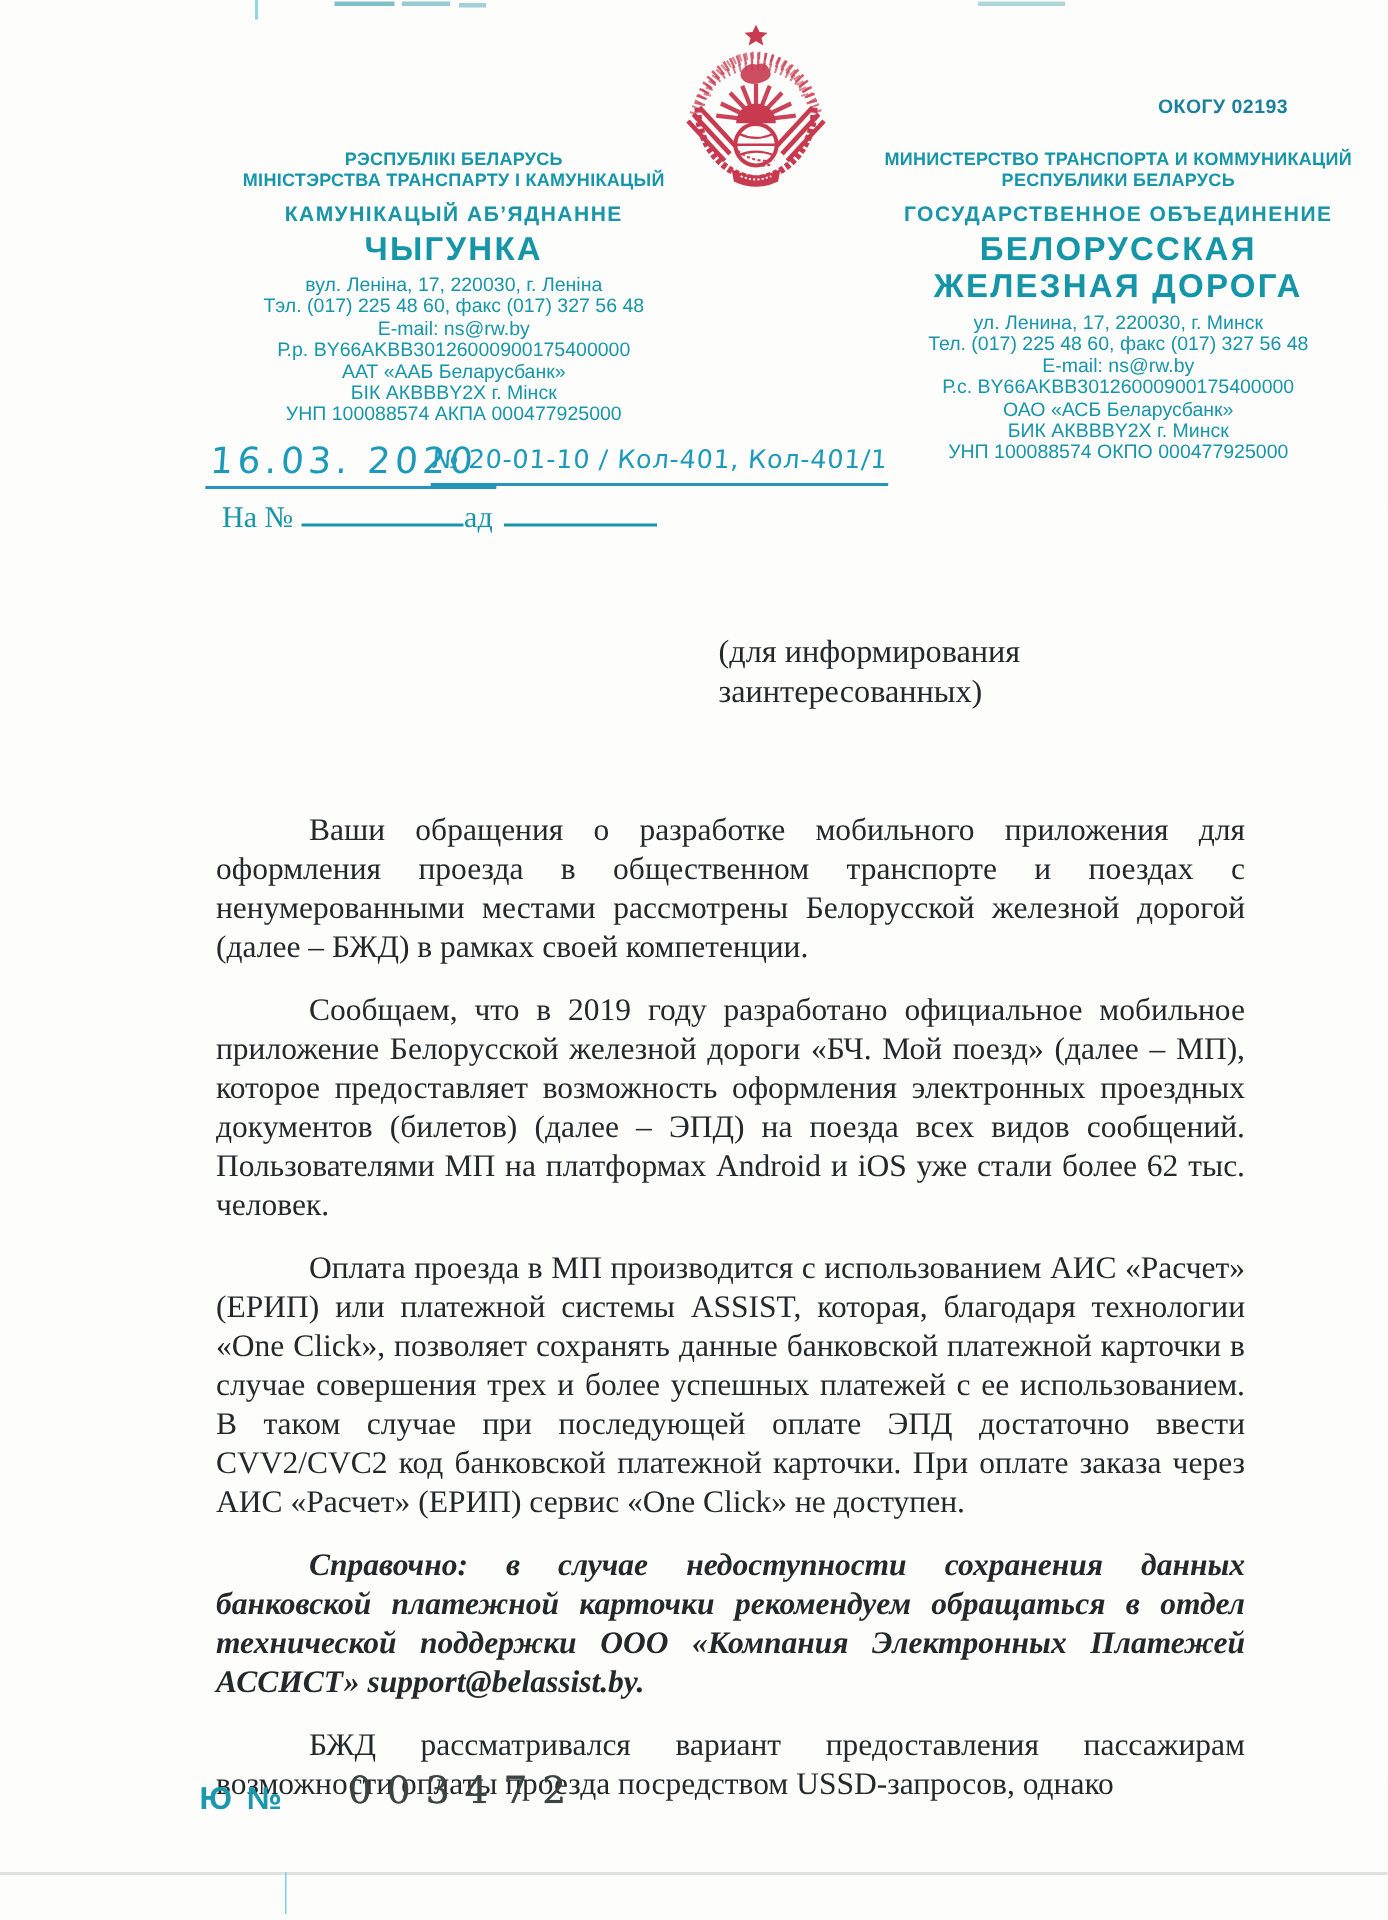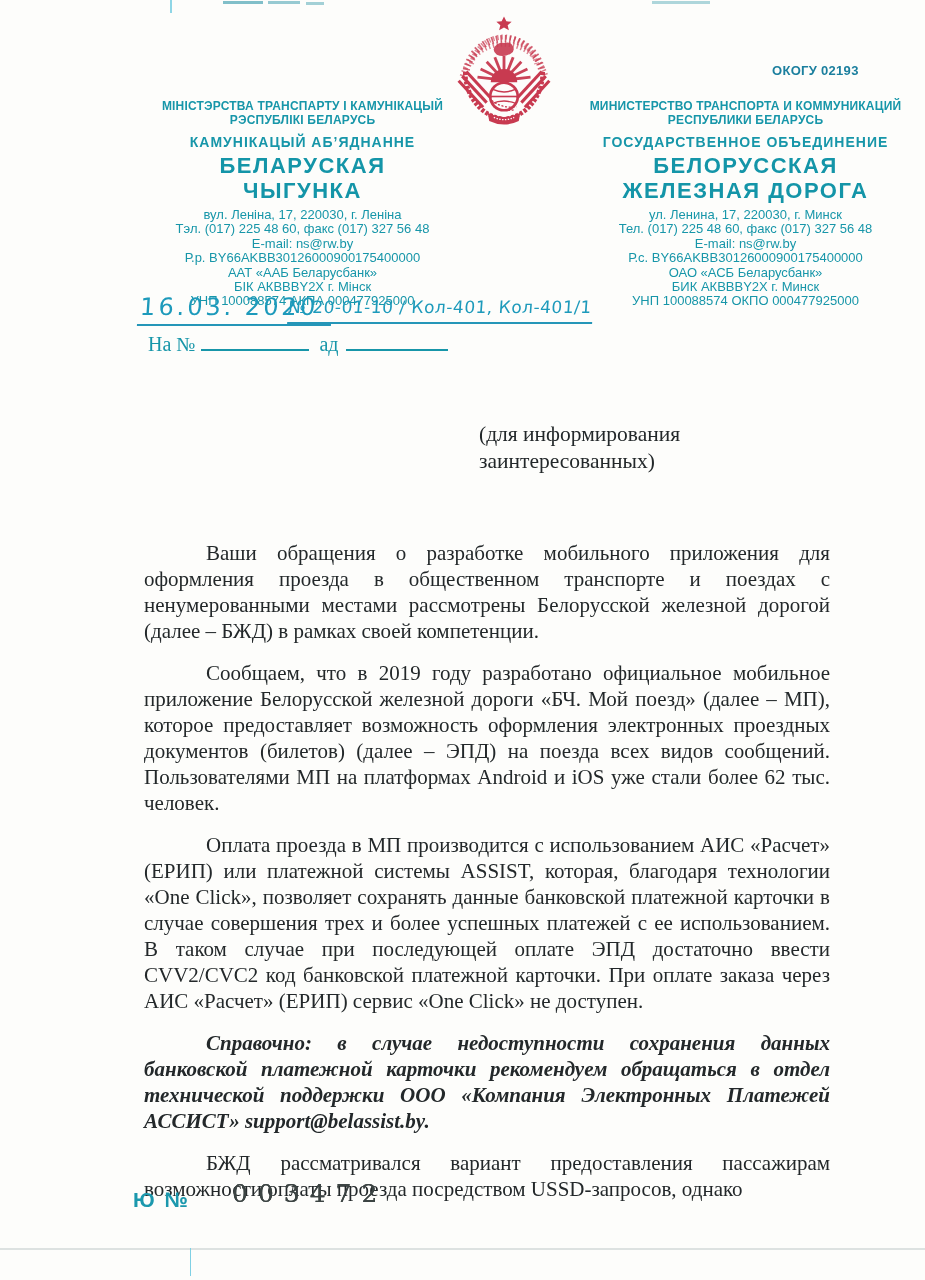--- a/index.html
+++ b/index.html
@@ -123,8 +123,8 @@
 
   <div class="col col-left">
     <div class="ministry">
+      <div>РЭСПУБЛІКІ БЕЛАРУСЬ</div>
       <div>МІНІСТЭРСТВА ТРАНСПАРТУ І КАМУНІКАЦЫЙ</div>
-      <div>РЭСПУБЛІКІ БЕЛАРУСЬ</div>
     </div>
     <div class="orgtype">КАМУНІКАЦЫЙ АБ’ЯДНАННЕ</div>
     <div class="orgname">

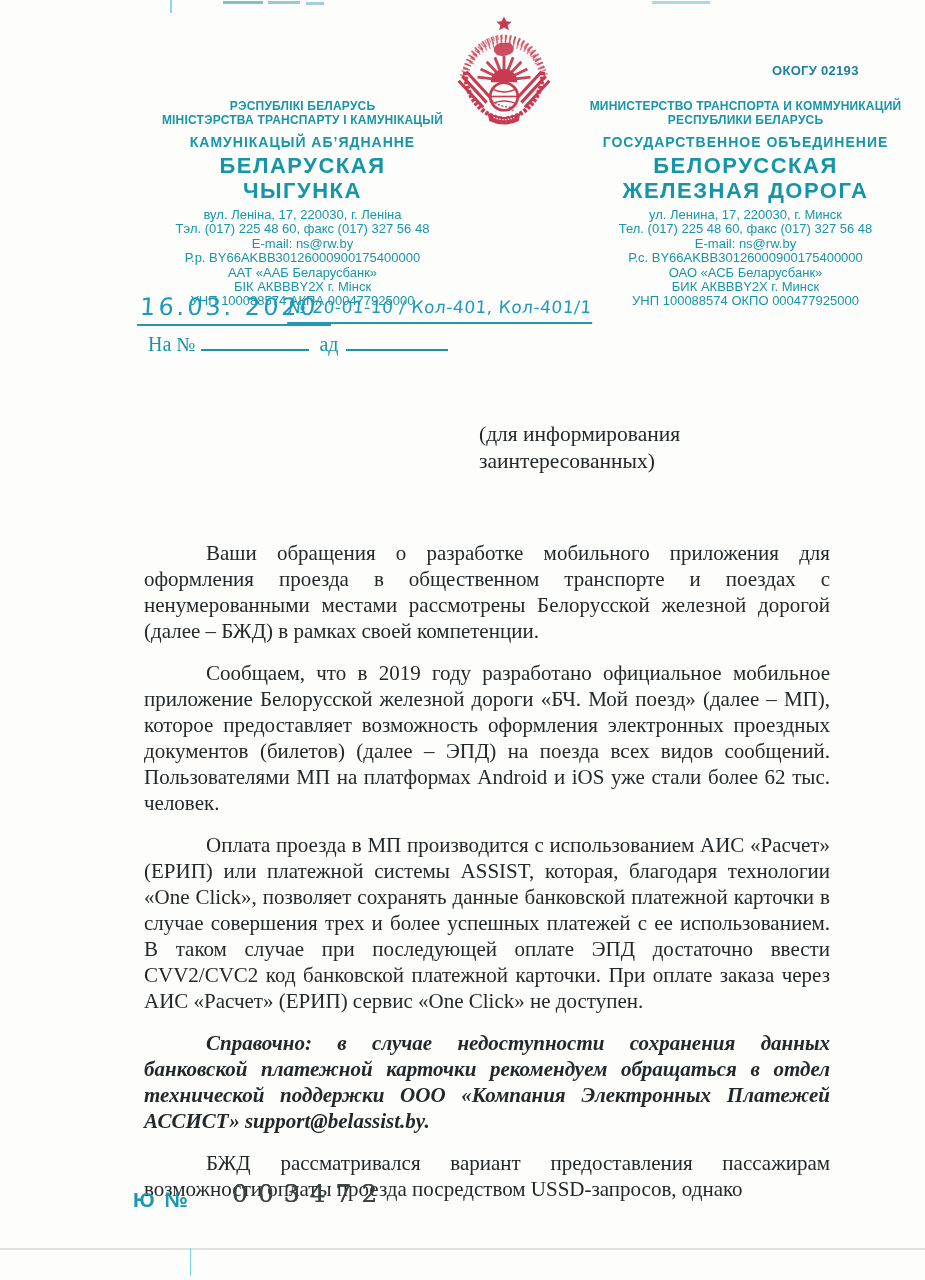--- a/index.html
+++ b/index.html
@@ -128,7 +128,6 @@
     </div>
     <div class="orgtype">КАМУНІКАЦЫЙ АБ’ЯДНАННЕ</div>
     <div class="orgname">
-      <div>БЕЛАРУСКАЯ</div>
       <div>ЧЫГУНКА</div>
     </div>
     <div class="contacts">

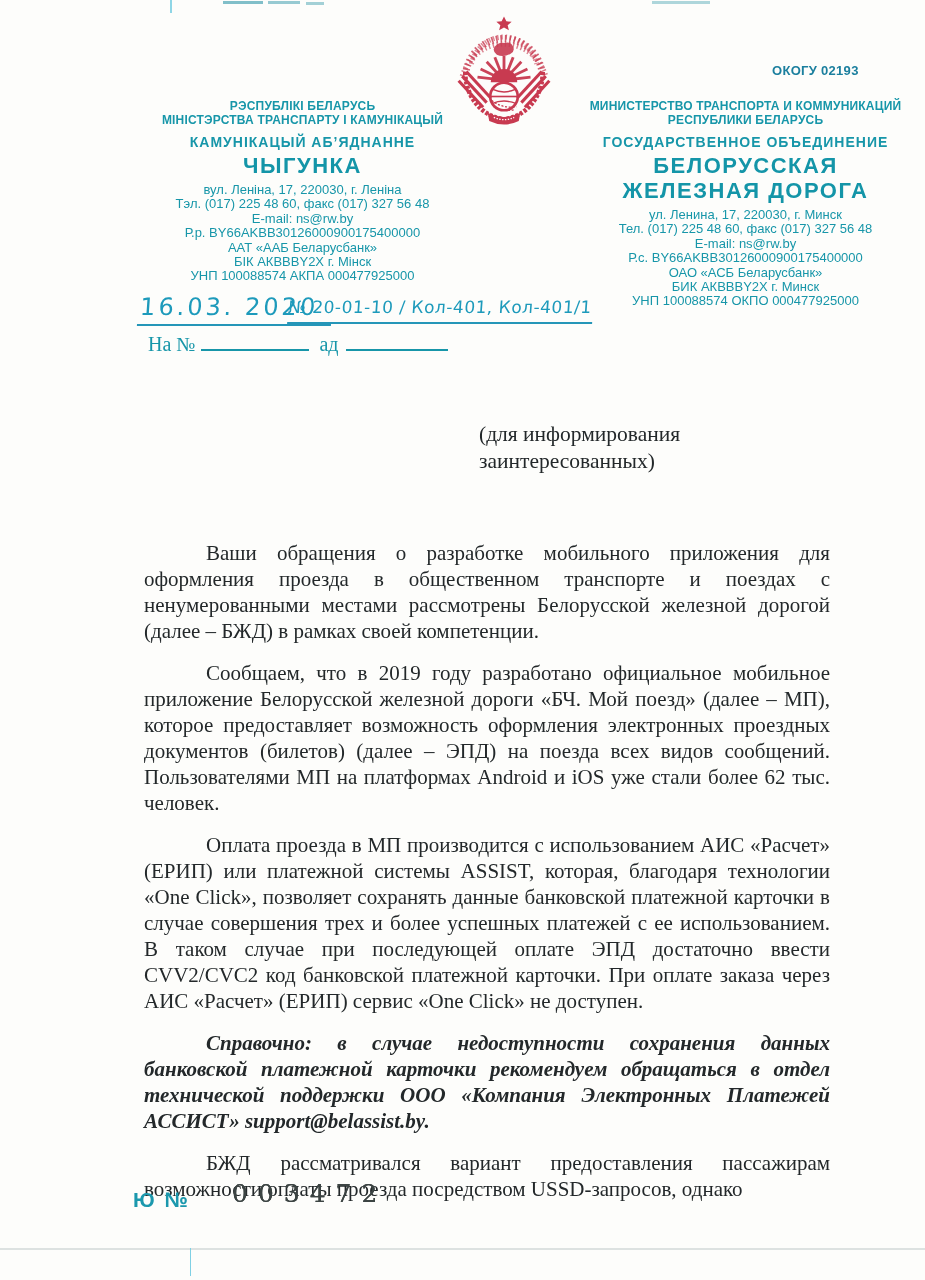--- a/index.html
+++ b/index.html
@@ -40,7 +40,7 @@
   .blank{display:inline-block;border-bottom:2px solid #1796a9;height:18px;vertical-align:baseline;}
   .blank-1{width:108px;margin-left:6px;}
   .blank-2{width:102px;margin-left:8px;}
-  .na-ad{margin-left:10px;}
+  .na-ad{}
   
   .addressee{position:absolute;left:479px;top:421px;
     font-family:"Liberation Serif",serif;font-size:21.5px;line-height:27px;color:#23282a;}

